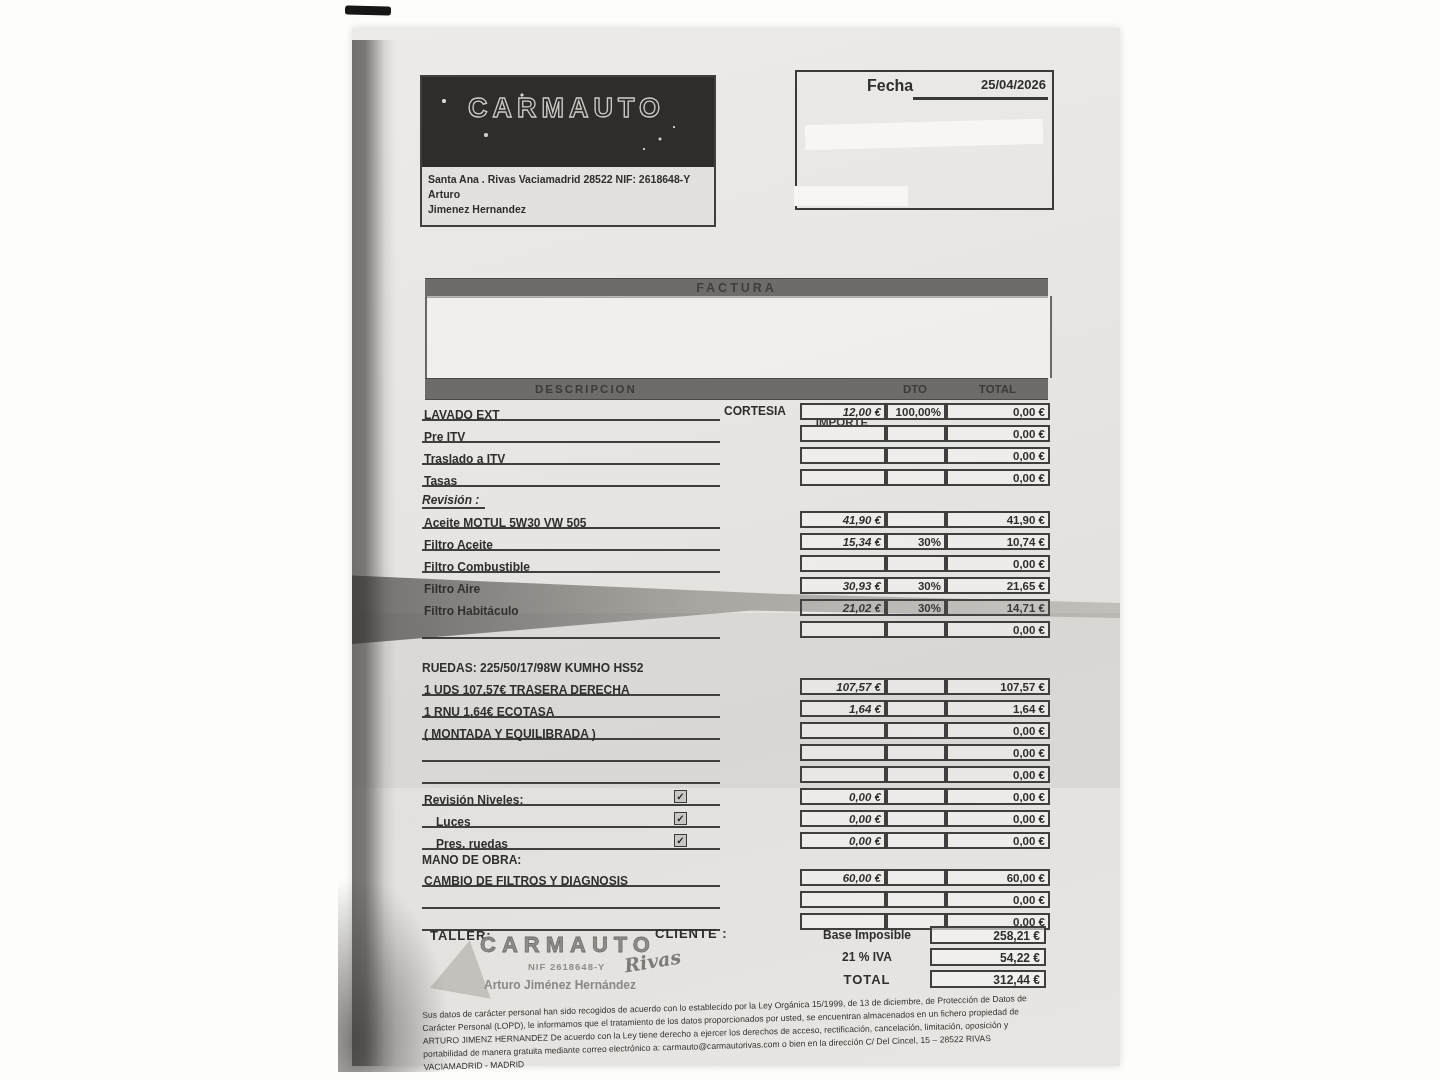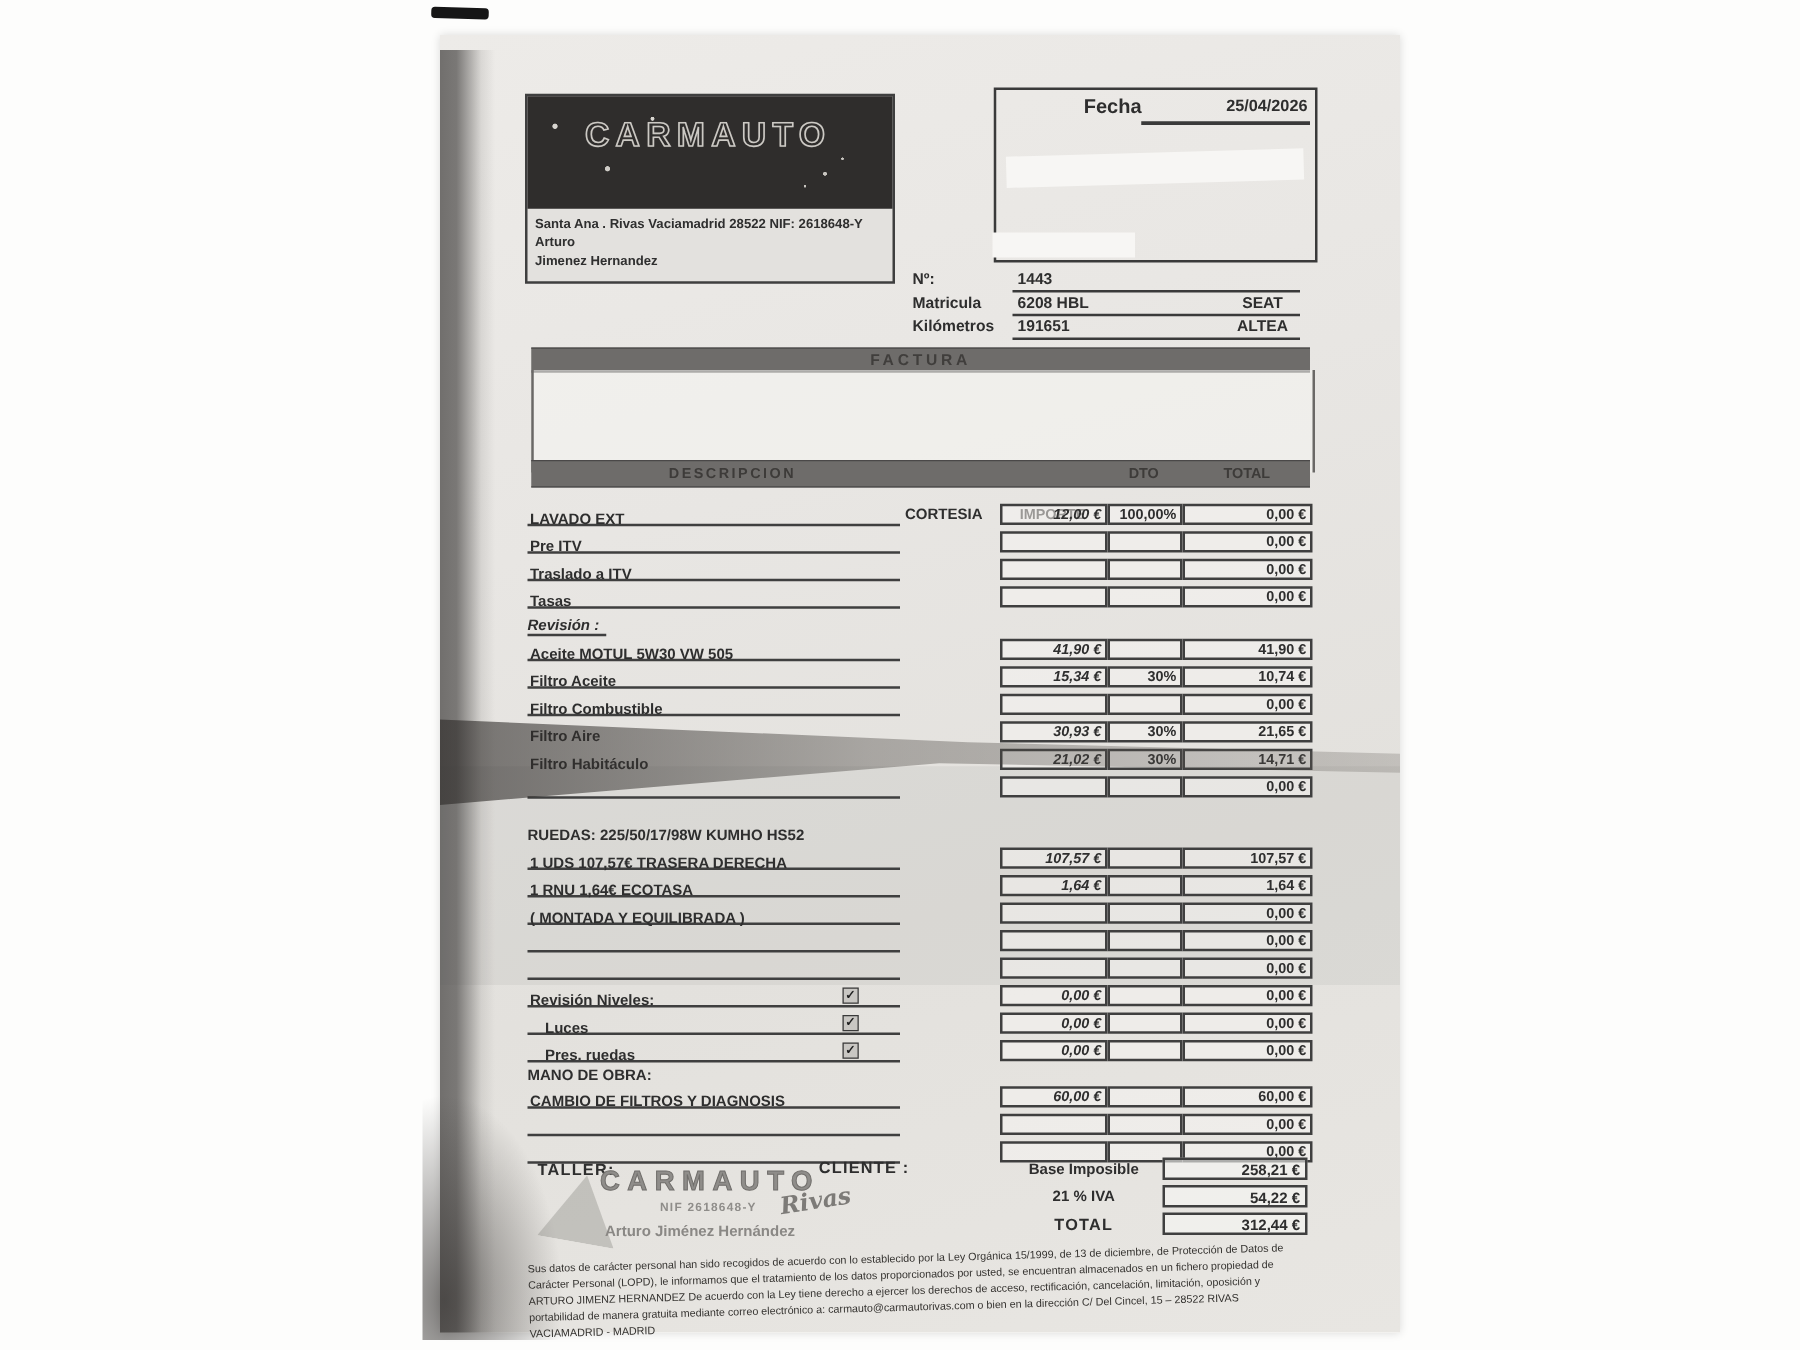--- a/index.html
+++ b/index.html
@@ -132,25 +132,6 @@
     <div class="redact r2"></div>
   </div>
 
-  <div class="vehicle">
-    <div class="v-row">
-      <span class="v-line"></span>
-      <span class="v-label">Nº:</span>
-      <span class="v-value">1443</span>
-    </div>
-    <div class="v-row">
-      <span class="v-line"></span>
-      <span class="v-label">Matricula</span>
-      <span class="v-value">6208 HBL</span>
-      <span class="v-extra">SEAT</span>
-    </div>
-    <div class="v-row">
-      <span class="v-line"></span>
-      <span class="v-label">Kilómetros</span>
-      <span class="v-value">191651</span>
-      <span class="v-extra">ALTEA</span>
-    </div>
-  </div>
 
   <div class="factura-bar">FACTURA</div>
   <div class="client-box"></div>

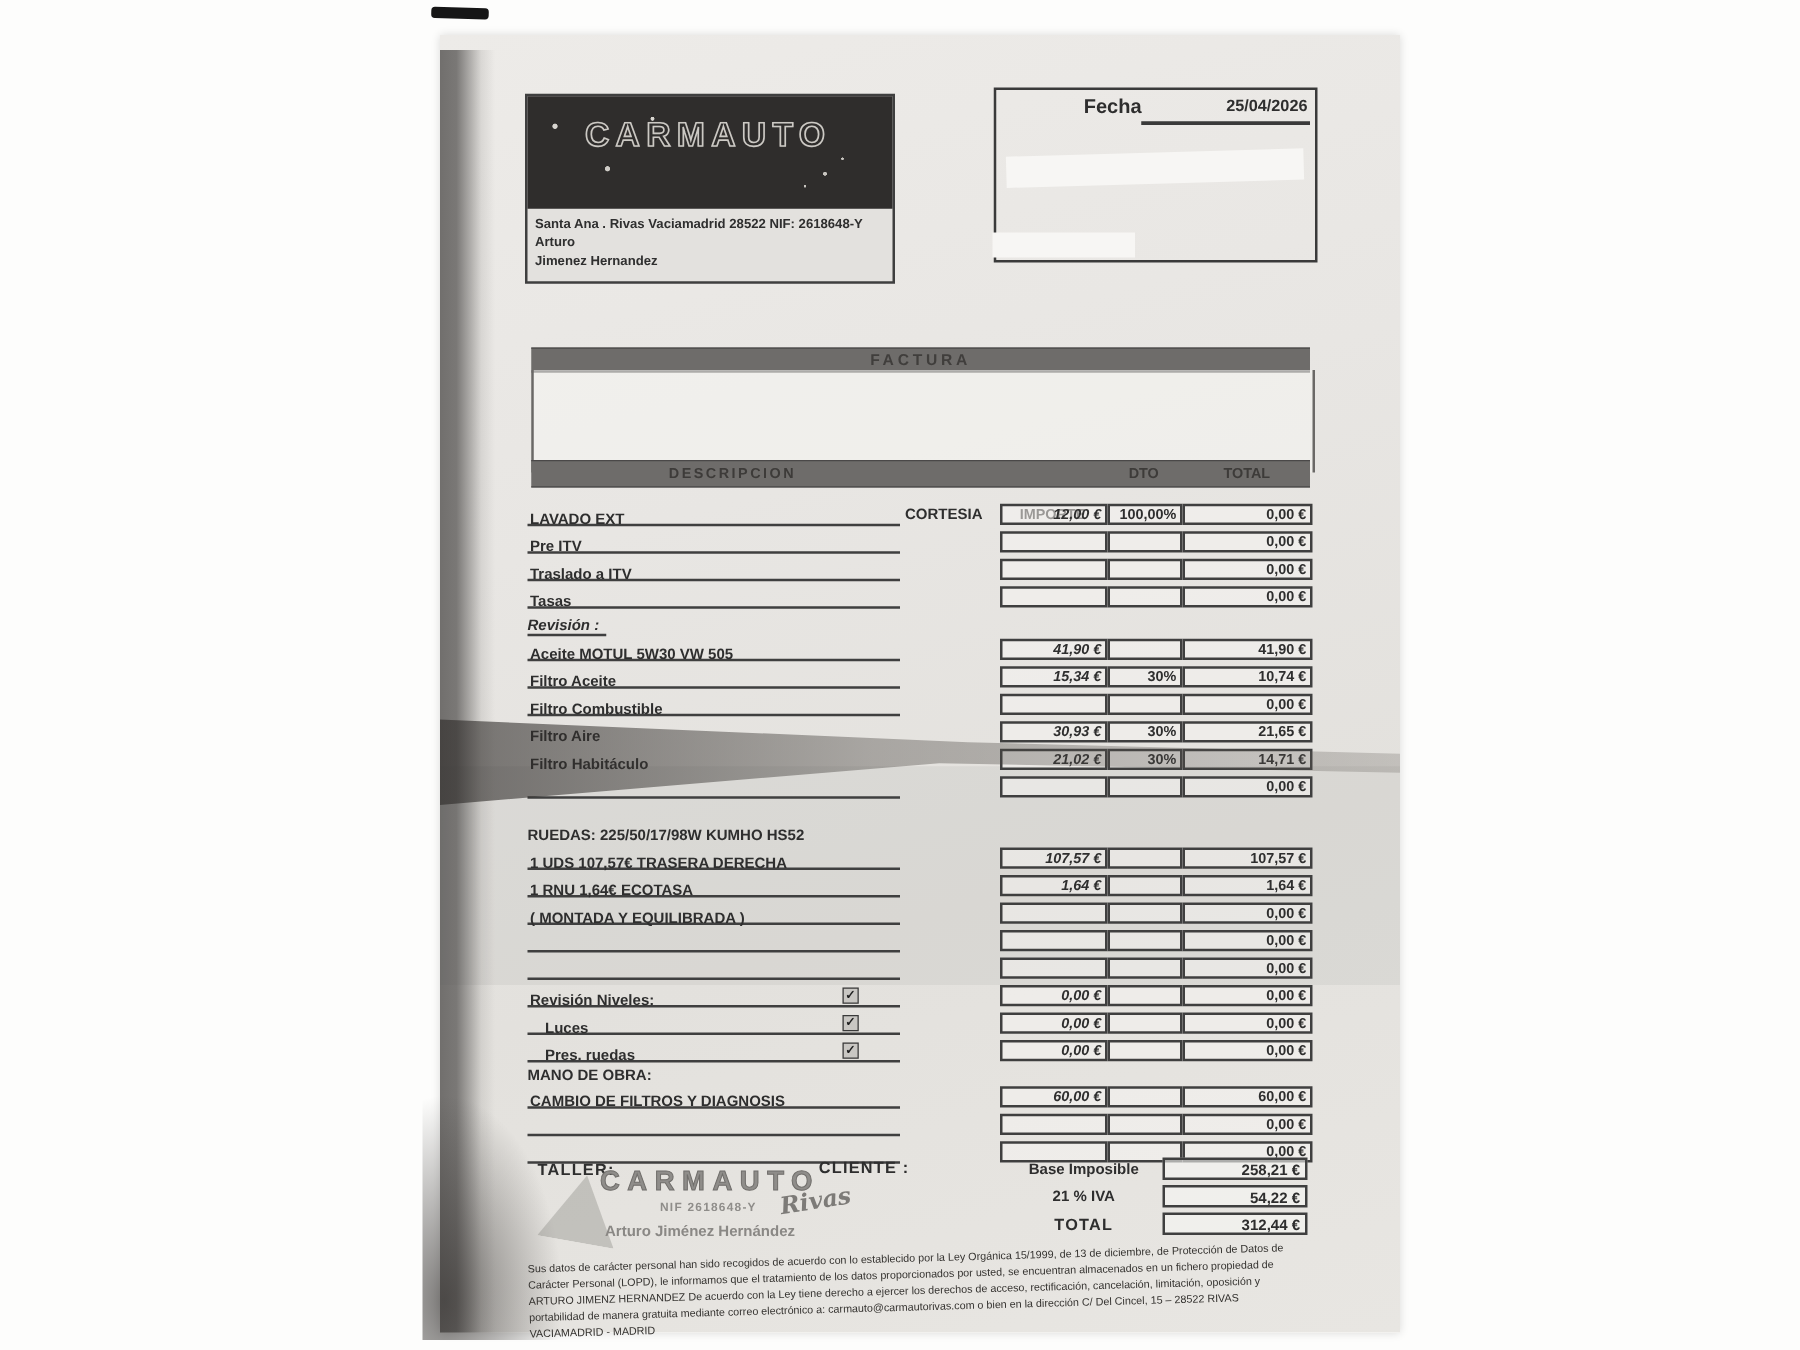--- a/index.html
+++ b/index.html
@@ -56,7 +56,7 @@
     text-align:center;font-weight:bold;font-size:12.5px;color:#403e3c;letter-spacing:3px;line-height:18px;}
   .client-box{position:absolute;left:73px;top:268px;width:623px;height:82px;
     border-left:2px solid #6a6866;border-right:2px solid #6a6866;background:rgba(246,245,243,0.55);}
-  .cols-bar{position:absolute;left:73px;top:340px;width:623px;height:20px;background:#6e6c6a;
+  .cols-bar{position:absolute;left:73px;top:350px;width:623px;height:20px;background:#6e6c6a;
     border-top:1px solid #4a4848;border-bottom:1px solid #4a4848;
     color:#3d3b39;font-weight:bold;font-size:11.5px;line-height:20px;}
   .cols-bar span{position:absolute;top:0;}

